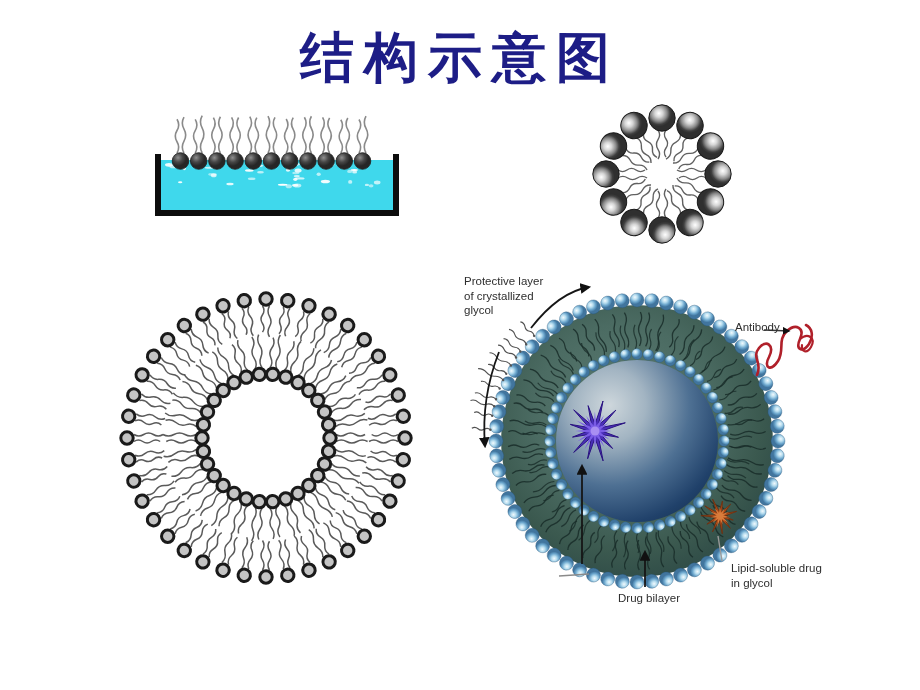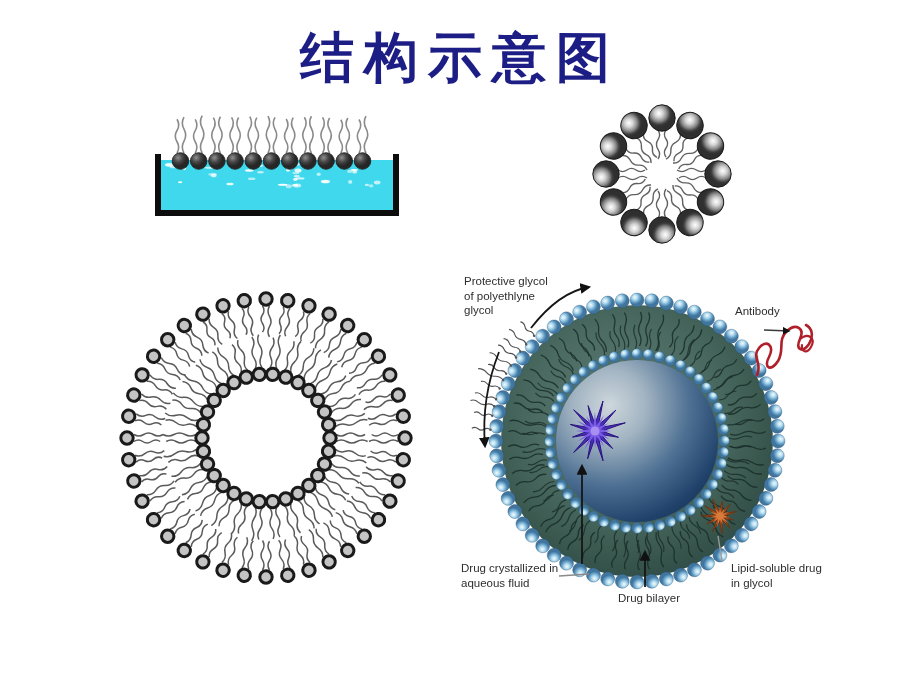--- a/index.html
+++ b/index.html
@@ -1289,7 +1289,7 @@
       </g>
     </svg>
 
-  <div class="lbl" style="left:464px;top:274px;width:92px">Protective glycol of polyethlyne glycol</div>
+  <div class="lbl" style="left:464px;top:274px;width:92px">Protective layer of crystallized glycol</div>
 
   <div class="lbl nowrap" style="left:735px;top:304px">Antibody</div>
 

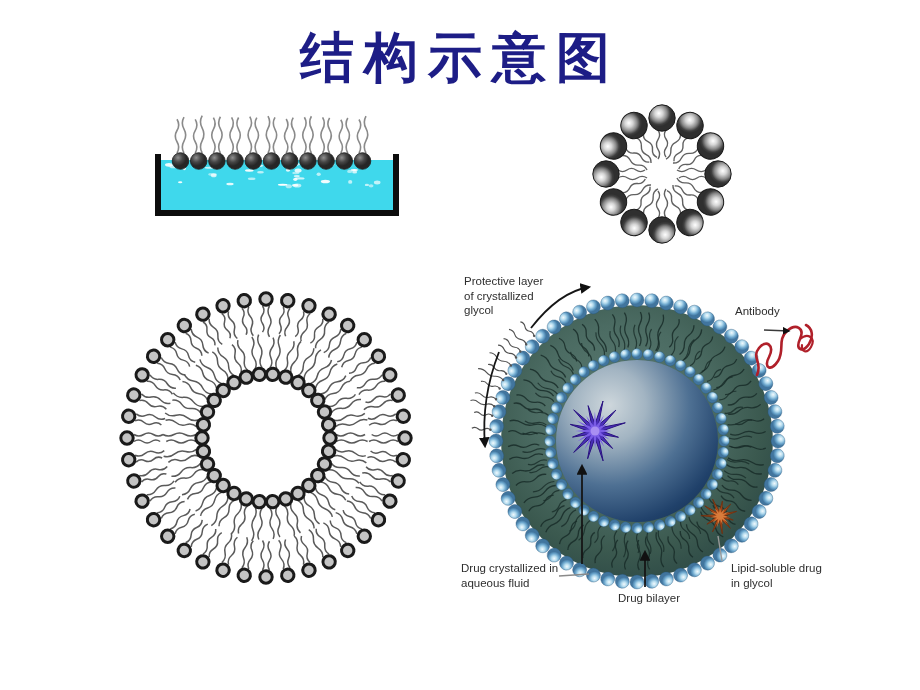--- a/index.html
+++ b/index.html
@@ -1291,7 +1291,7 @@
 
   <div class="lbl" style="left:464px;top:274px;width:92px">Protective layer of crystallized glycol</div>
 
-  <div class="lbl nowrap" style="left:735px;top:304px">Antibody</div>
+  <div class="lbl nowrap" style="left:735px;top:320px">Antibody</div>
 
   <div class="lbl" style="left:461px;top:561px;width:108px">Drug crystallized in aqueous fluid</div>
 

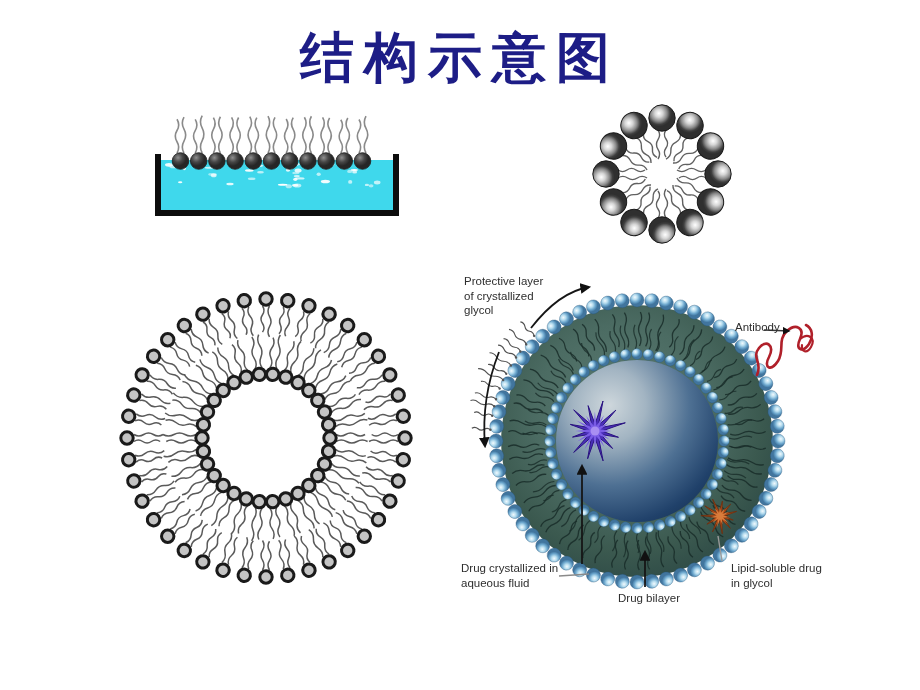--- a/index.html
+++ b/index.html
@@ -1293,7 +1293,6 @@
 
   <div class="lbl nowrap" style="left:735px;top:320px">Antibody</div>
 
-  <div class="lbl" style="left:461px;top:561px;width:108px">Drug crystallized in aqueous fluid</div>
 
   <div class="lbl nowrap" style="left:618px;top:591px">Drug bilayer</div>
 

